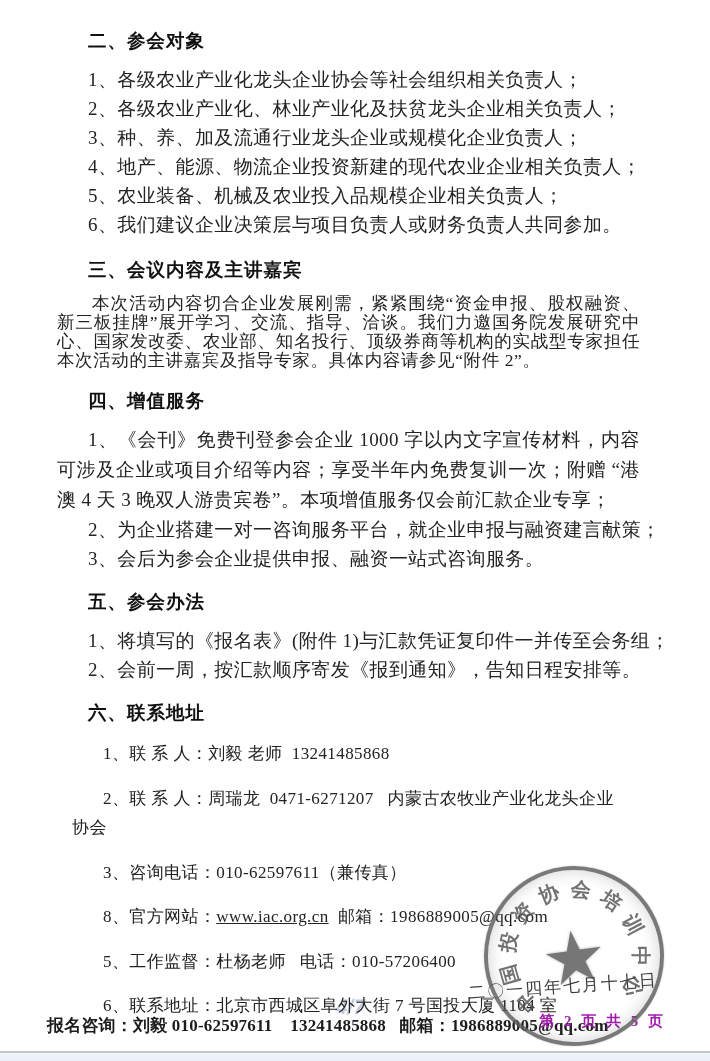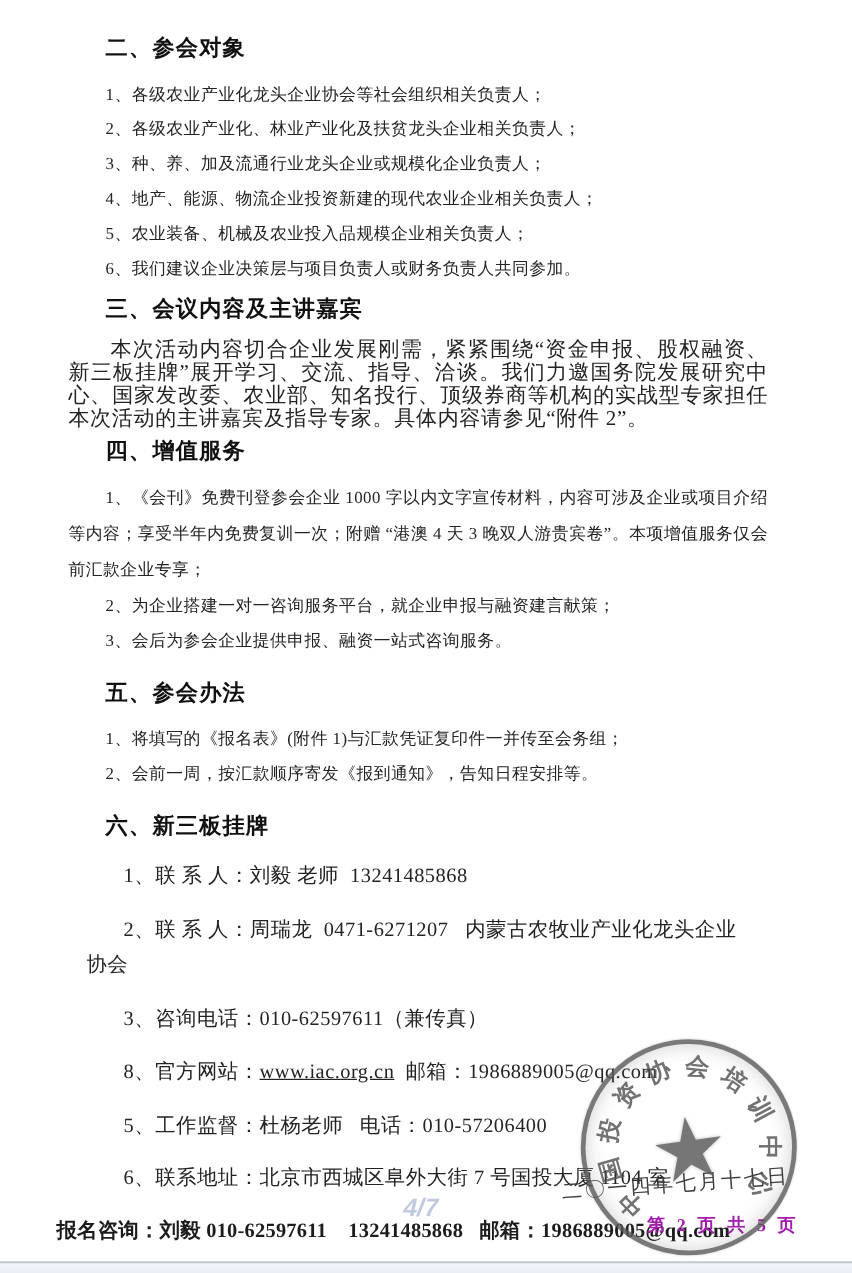--- a/index.html
+++ b/index.html
@@ -18,7 +18,7 @@
     margin:0 0 13px 31px;letter-spacing:1px;line-height:22px;
   }
   .item{
-    margin:0;text-indent:31px;line-height:29px;font-size:14px;
+    margin:0;text-indent:31px;line-height:29px;font-size:19px;
     letter-spacing:.4px;white-space:nowrap;
   }
   .item.wrap{white-space:normal;text-align:justify;line-height:30px;}

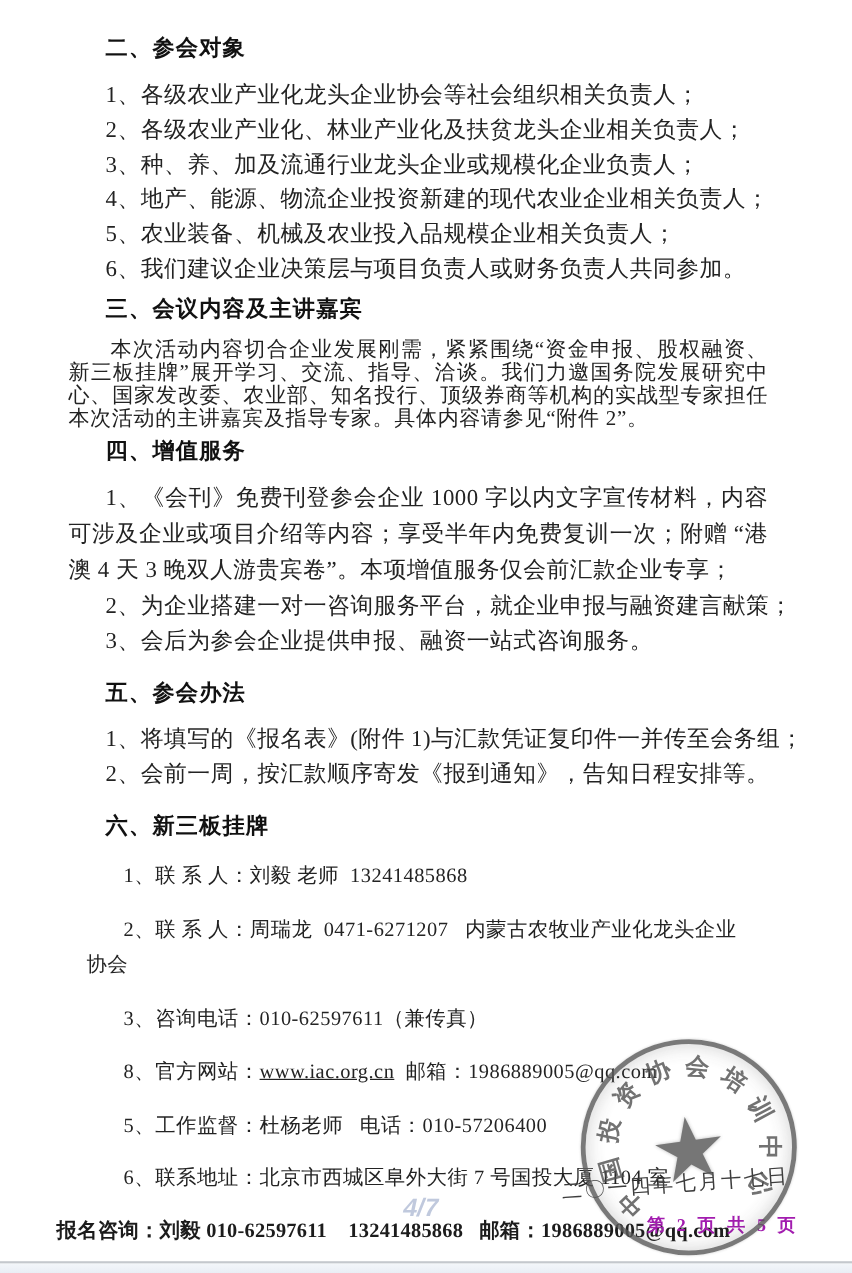--- a/index.html
+++ b/index.html
@@ -10,7 +10,7 @@
     color:#232323;
   }
   .page{padding:30px 70px 0 57px;position:relative;z-index:1;}
-  .doc-section{margin-top:8px;}
+  .doc-section{margin-top:20px;}
   .doc-section.first{margin-top:0;}
   .doc-section.mt18{margin-top:18px;}
   .sec-heading{

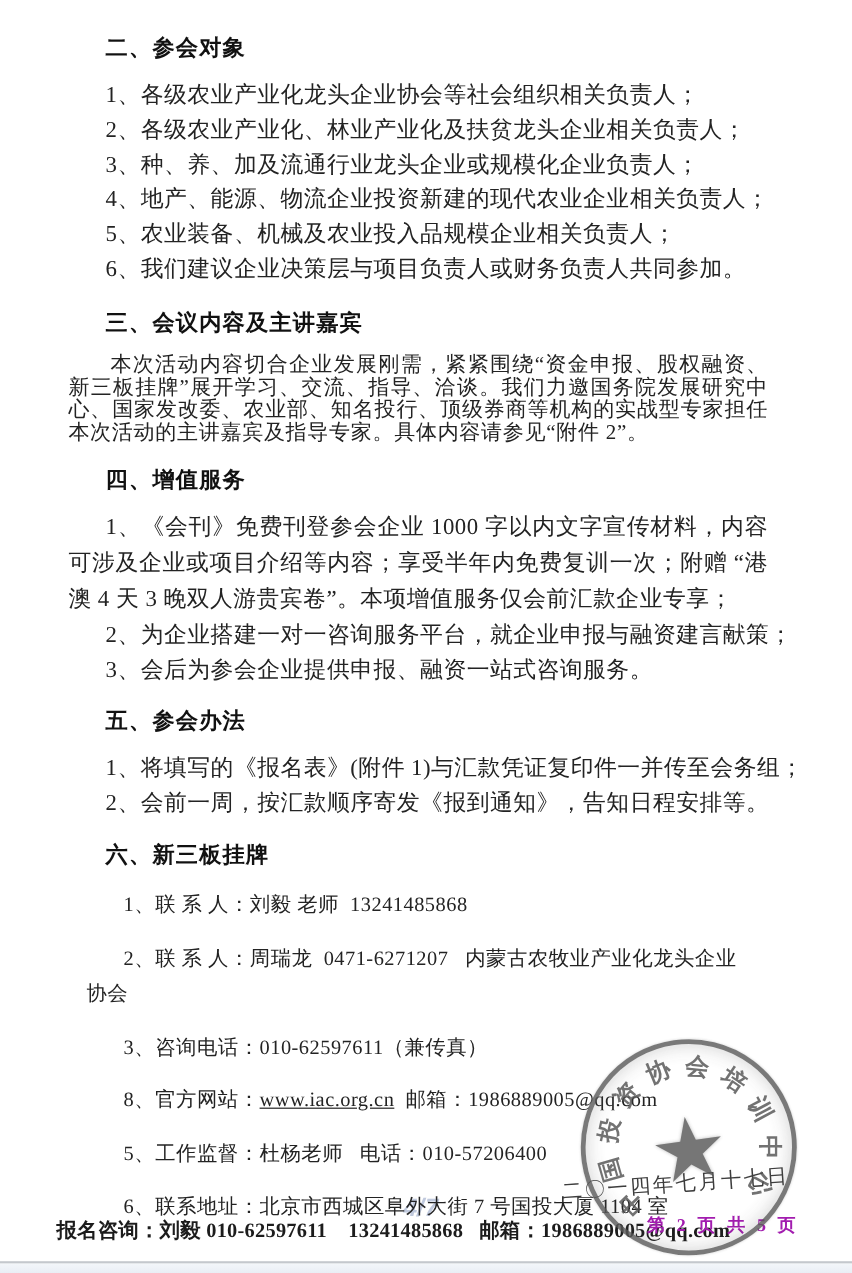--- a/index.html
+++ b/index.html
@@ -110,7 +110,7 @@
   </div>
 
   <div class="doc-section mt18">
-    <h2 class="sec-heading">六、新三板挂牌</h2>
+    <h2 class="sec-heading">六、联系地址</h2>
     <p class="contact-row">1、联 系 人：刘毅 老师  13241485868</p>
     <p class="contact-row">2、联 系 人：周瑞龙  0471-6271207   内蒙古农牧业产业化龙头企业协会</p>
     <p class="contact-row">3、咨询电话：010-62597611（兼传真）</p>

